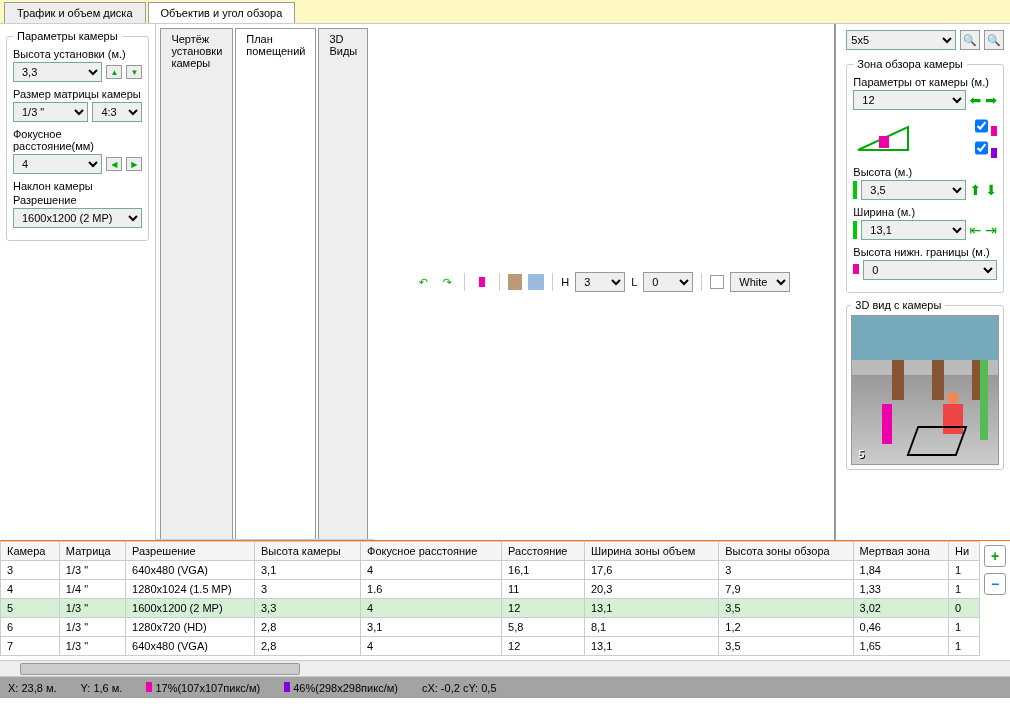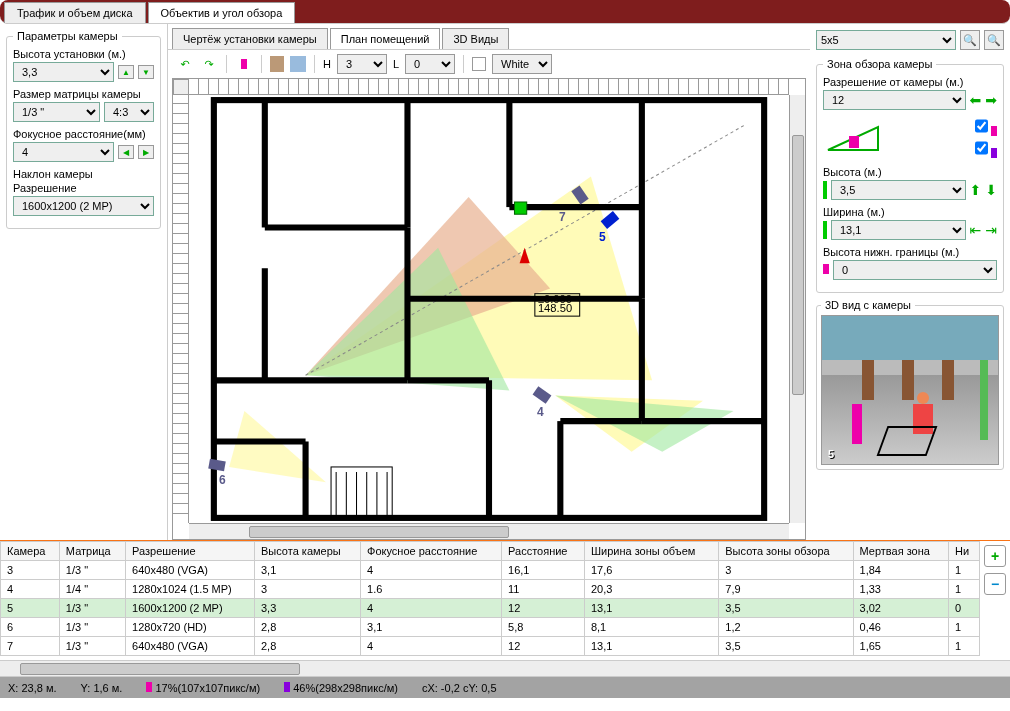--- a/index.html
+++ b/index.html
@@ -5,7 +5,7 @@
 * { box-sizing: border-box; margin: 0; padding: 0; font-family: Tahoma, Arial, sans-serif; font-size: 11px; }
 body { background: #fff; width: 1010px; height: 711px; overflow: hidden; position: relative; }
 
-.top-tabs { display: flex; border-bottom: 1px solid #ccc; background: #7f1d1d; padding: 2px 0 0 4px; border-radius: 8px; }
+.top-tabs { display: flex; border-bottom: 1px solid #ccc; background: #fef9c3; padding: 2px 0 0 4px; }
 .top-tabs .tab { padding: 4px 12px; border: 1px solid #999; border-bottom: none; background: #eee; cursor: pointer; margin-right: 2px; }
 .top-tabs .tab.active { background: #fff; }
 

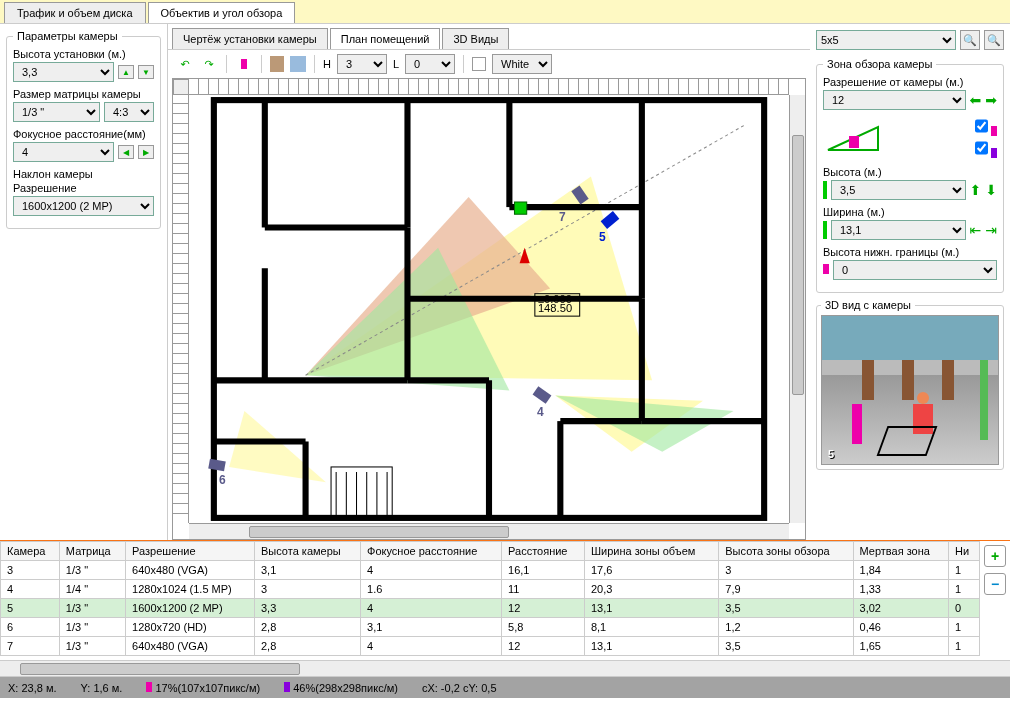--- a/index.html
+++ b/index.html
@@ -11,7 +11,7 @@
 
 .main-area { display: flex; height: 516px; }
 
-.left-panel { width: 168px; padding: 6px; border-right: 1px solid #ccc; }
+.left-panel { width: 184px; padding: 6px; border-right: 1px solid #ccc; }
 .panel-group { border: 1px solid #ccc; border-radius: 3px; padding: 6px; margin-bottom: 8px; }
 .panel-group legend { padding: 0 4px; font-size: 11px; }
 .field-label { display: block; margin-bottom: 2px; font-size: 11px; }

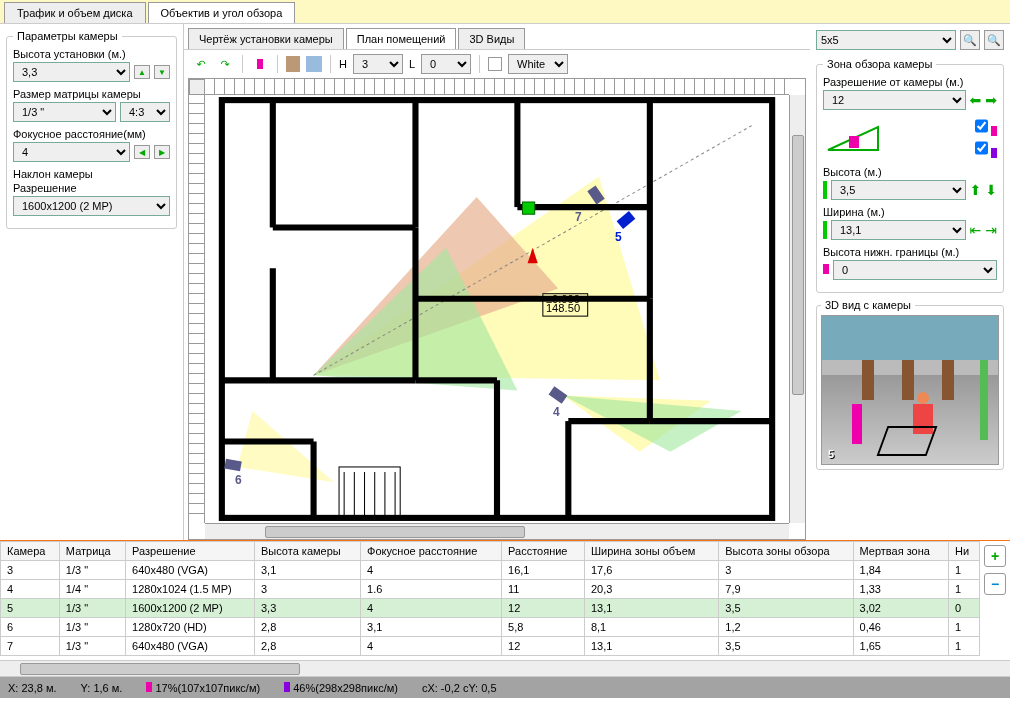--- a/index.html
+++ b/index.html
@@ -25,7 +25,7 @@
 .purple-icon { width: 6px; height: 10px; background: #80d; display: inline-block; }
 input.ro { background: #d6e8f5; border: 1px solid #aac; }
 
-.center-panel { flex: 1; display: flex; flex-direction: column; }
+.center-panel { flex: 1; display: flex; flex-direction: row; gap: 32px; }
 .center-tabs { display: flex; border-bottom: 1px solid #ccc; padding: 4px 4px 0 4px; }
 .center-tabs .tab { padding: 4px 10px; border: 1px solid #999; border-bottom: none; background: #eee; cursor: pointer; margin-right: 2px; }
 .center-tabs .tab.active { background: #fff; }

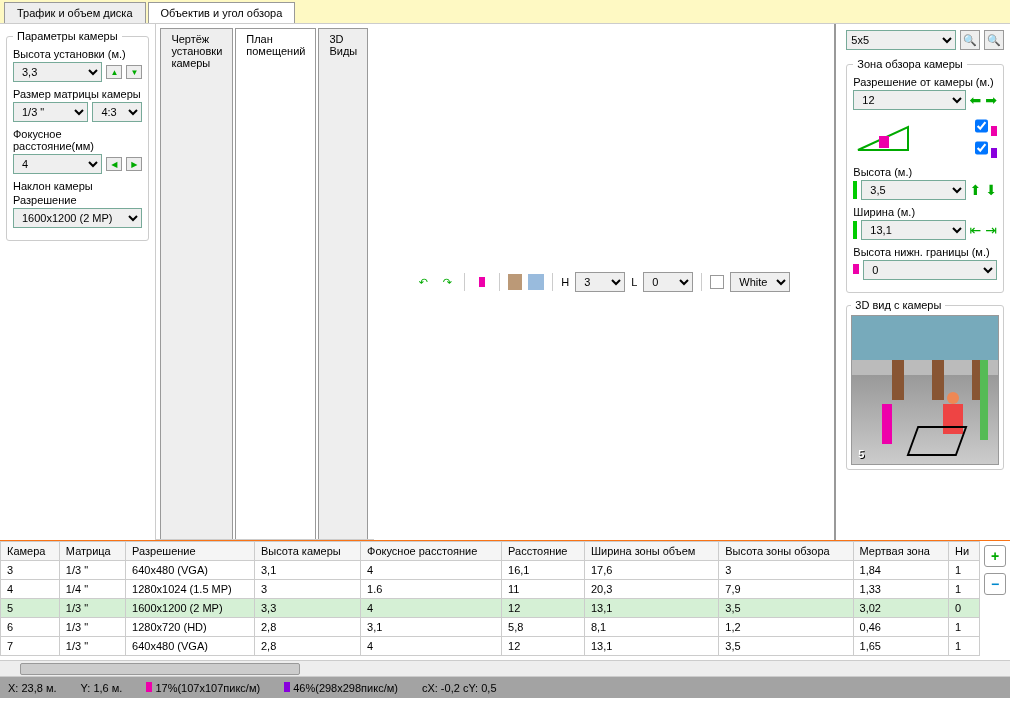--- a/index.html
+++ b/index.html
@@ -227,7 +227,7 @@
 
     <fieldset class="rp-group">
       <legend>Зона обзора камеры</legend>
-      <span class="field-label">Разрешение от камеры (м.)</span>
+      <span class="field-label">Параметры от камеры (м.)</span>
       <div class="field-row">
         <select><option>12</option></select>
         <span class="arr-lr">⬅</span>

